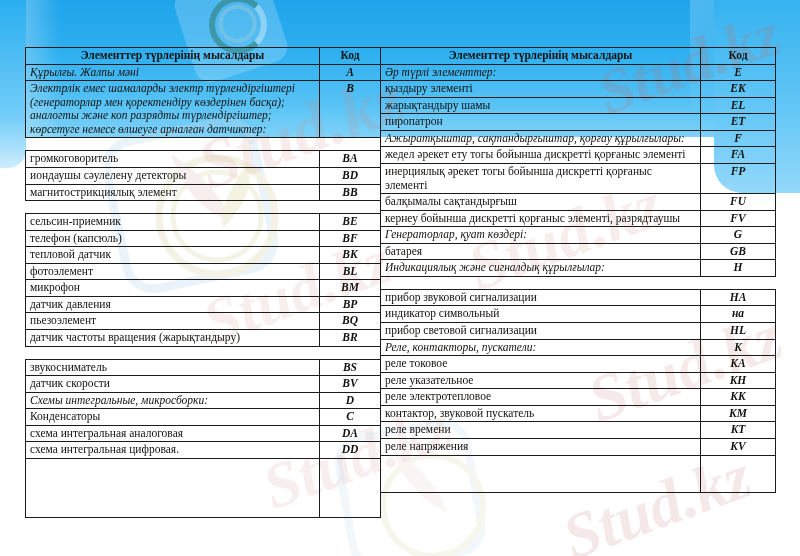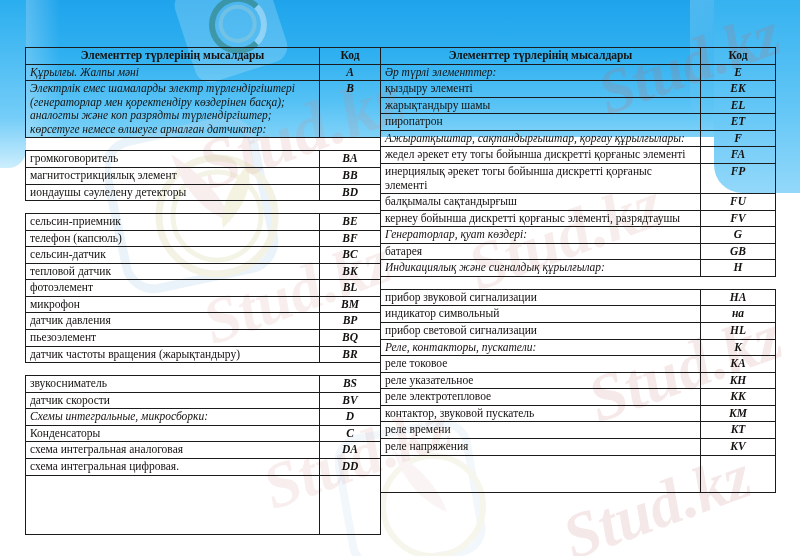--- a/index.html
+++ b/index.html
@@ -214,12 +214,12 @@
           <td class="code">BA</td>
         </tr>
         <tr>
+          <td class="ind">иондаушы сәулелену детекторы</td>
+          <td class="code">BD</td>
+        </tr>
+        <tr>
           <td class="ind">магнитострикциялық элемент</td>
           <td class="code">BB</td>
-        </tr>
-        <tr>
-          <td class="ind">иондаушы сәулелену детекторы</td>
-          <td class="code">BD</td>
         </tr>
         <tr class="spacer">
           <td></td>

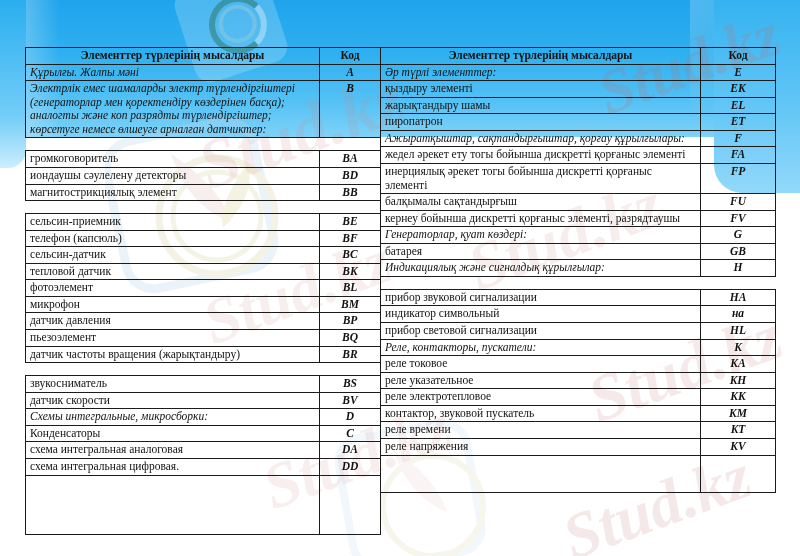--- a/index.html
+++ b/index.html
@@ -234,10 +234,6 @@
           <td class="code">BF</td>
         </tr>
         <tr>
-          <td class="ind">сельсин-датчик</td>
-          <td class="code">BC</td>
-        </tr>
-        <tr>
           <td class="ind">тепловой датчик</td>
           <td class="code">BK</td>
         </tr>

